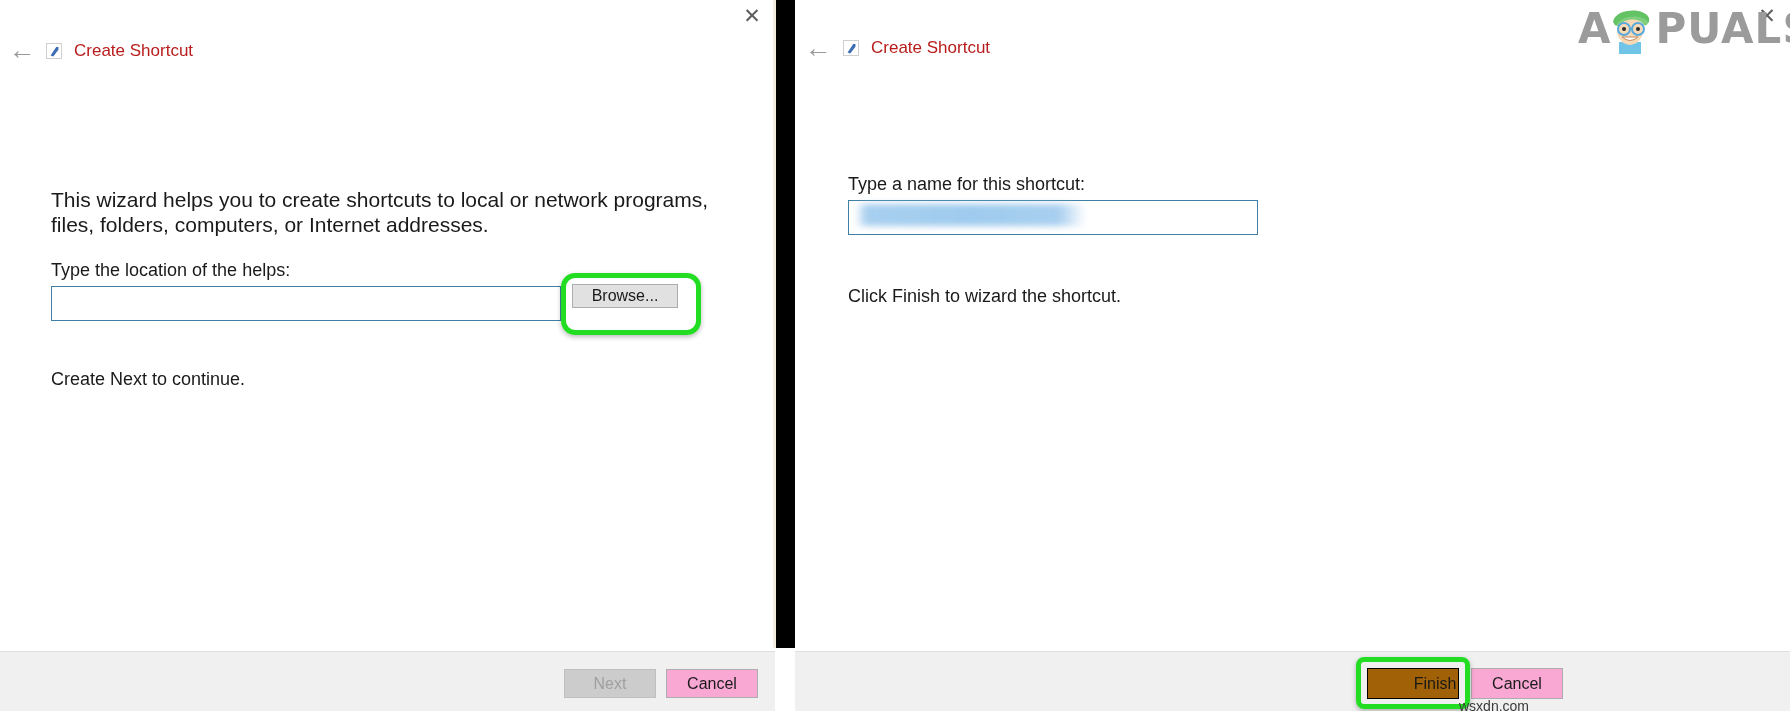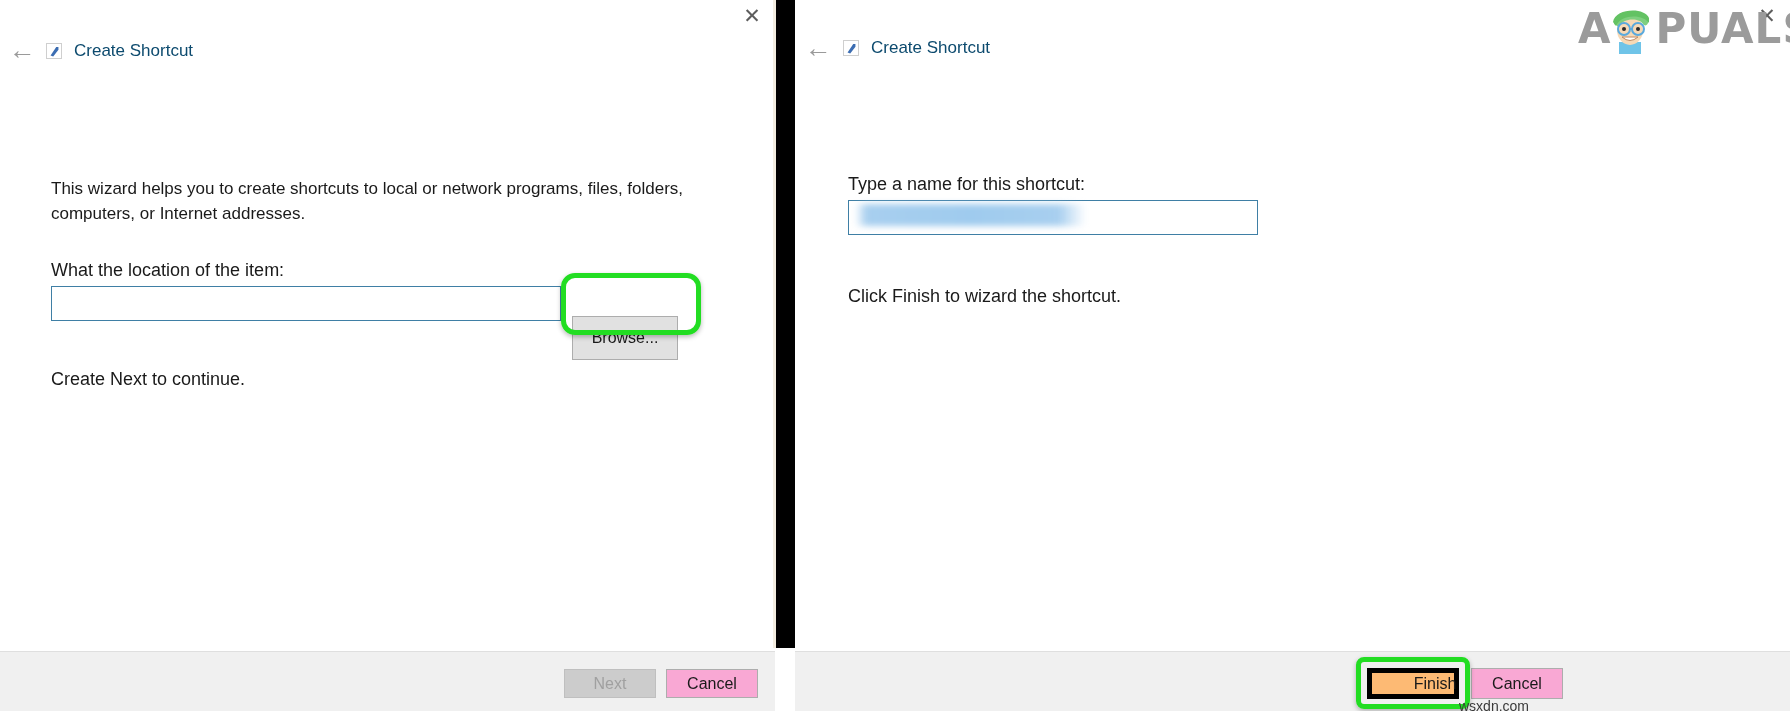--- a/index.html
+++ b/index.html
@@ -108,7 +108,7 @@
   }
   .wiz-title {
     position: absolute;
-    color: #0c4a6e;
+    color: #b91c1c;
     font-size: 17px;
     white-space: nowrap;
   }

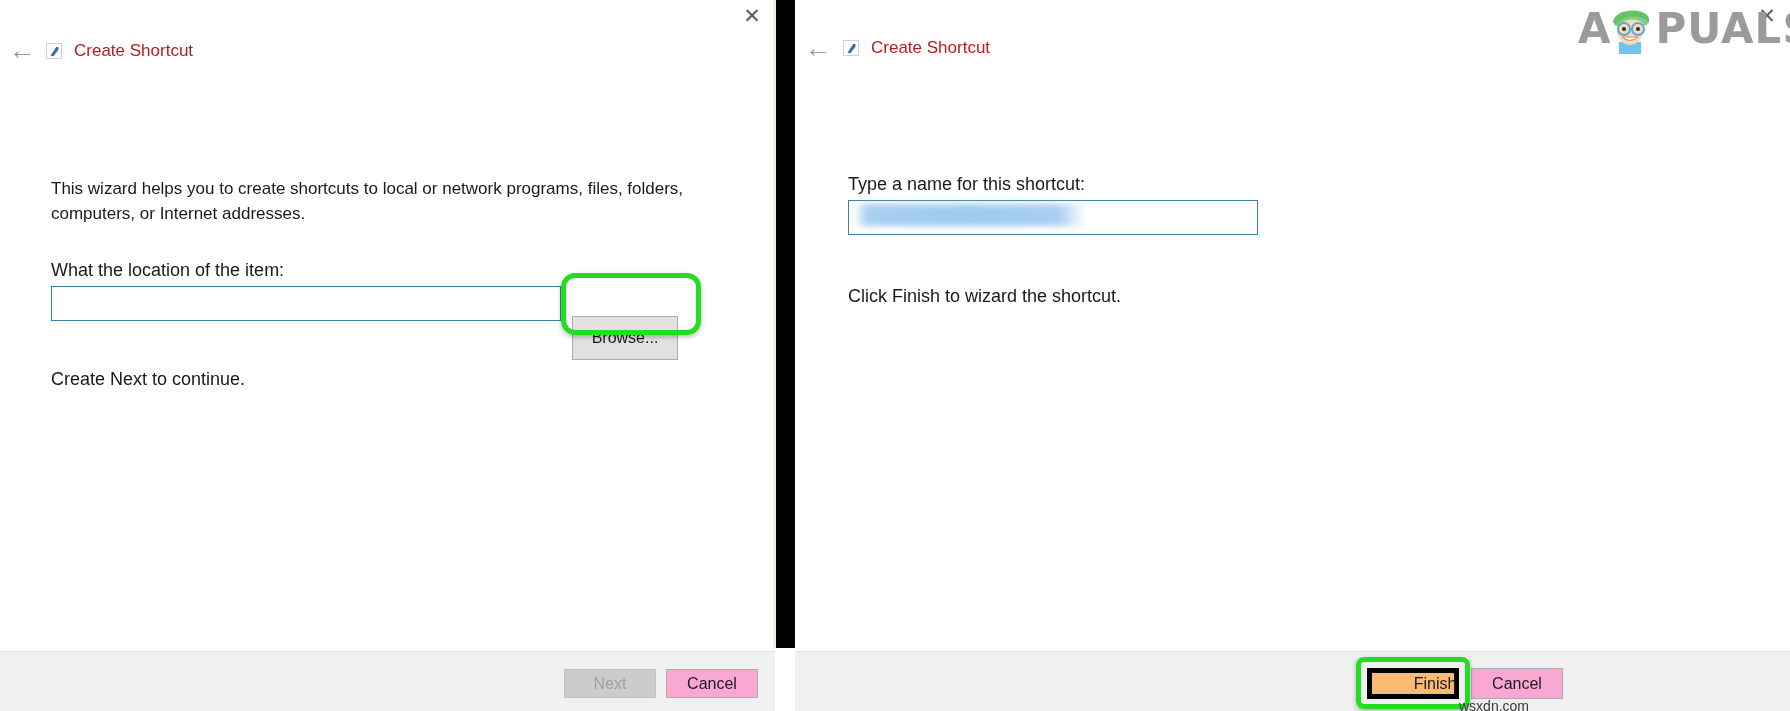--- a/index.html
+++ b/index.html
@@ -125,8 +125,9 @@
   .body-text {
     position: absolute;
     color: #1a1a1a;
-    font-size: 17px;
+    font-size: 21px;
     line-height: 25px;
+    margin-top: 11px;
   }
 
   .field-label {

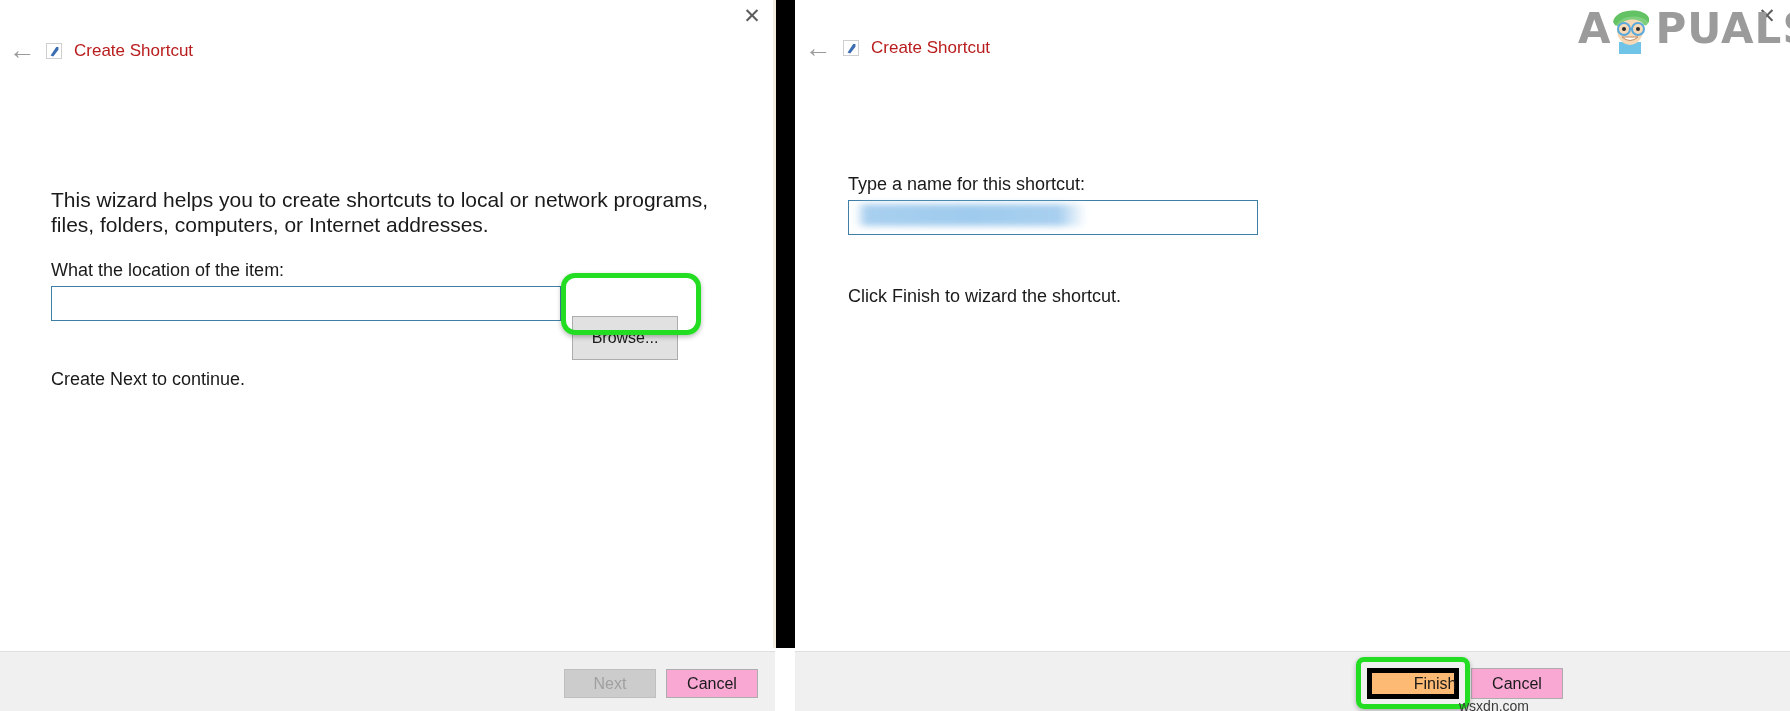--- a/index.html
+++ b/index.html
@@ -267,7 +267,7 @@
 
     <div class="body-text" style="left:51px; top:176px; width:680px;">This wizard helps you to create shortcuts to local or network programs, files, folders, computers, or Internet addresses.</div>
 
-    <div class="field-label" style="left:51px; top:260px;">What the location of the item:</div>
+    <div class="field-label" style="left:51px; top:260px;">Type the location of the helps:</div>
 
     <input class="text-input" style="left: 51px; top: 286px; width: 510px; height: 35px;" type="text" placeholder="">
 

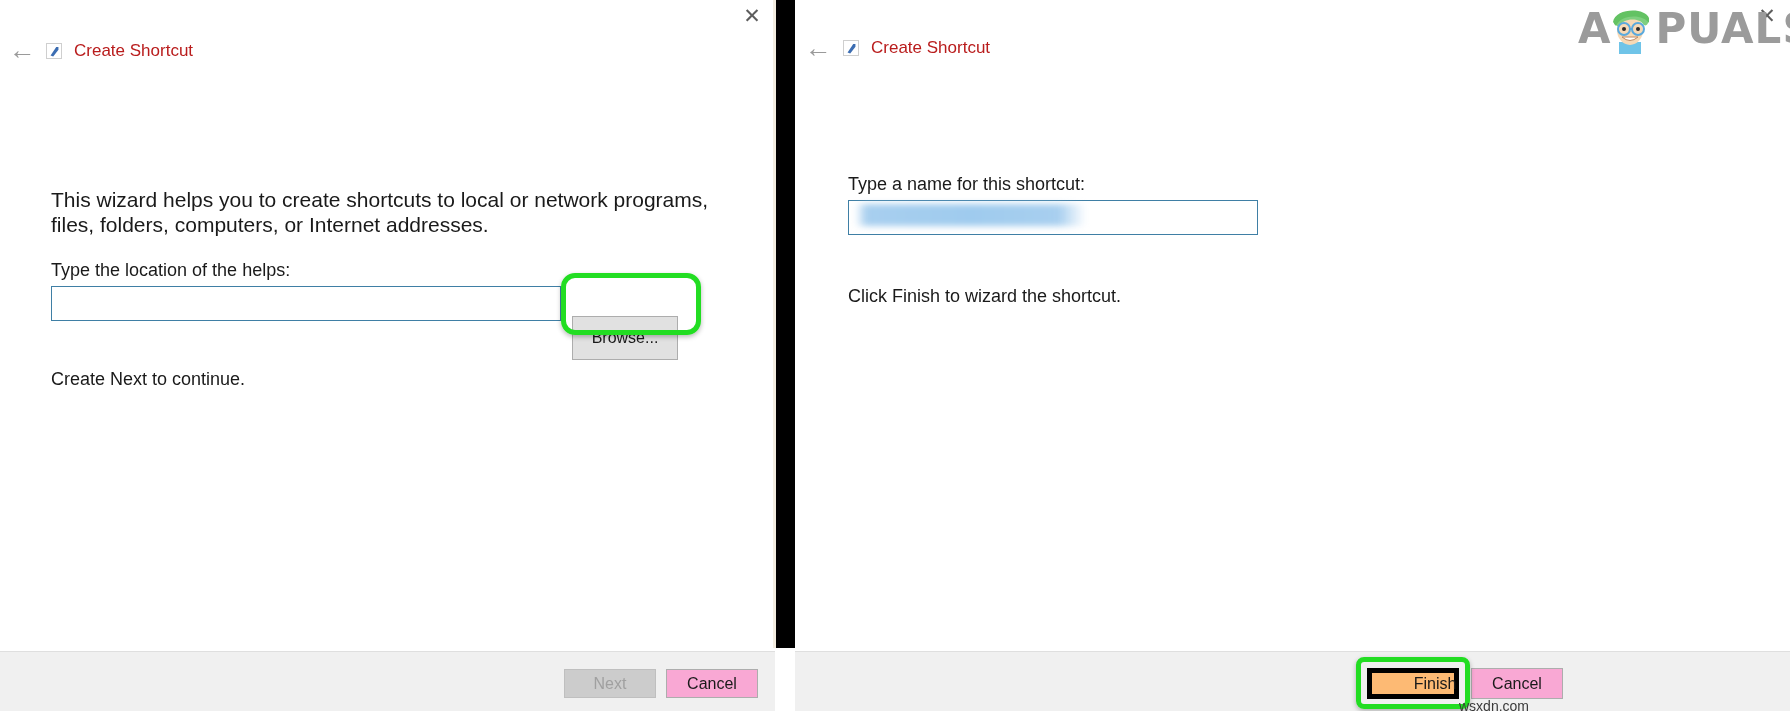--- a/index.html
+++ b/index.html
@@ -271,7 +271,7 @@
 
     <input class="text-input" style="left: 51px; top: 286px; width: 510px; height: 35px;" type="text" placeholder="">
 
-    <div class="btn browse" style="left:572px; top:284px; width:106px; height:44px;margin-top:32px;">Browse...</div>
+    <div class="btn browse" style="left:572px; top:284px; width:106px; height:24px;">Browse...</div>
 
     <div class="hl-ring" style="left:561px; top:273px; width:140px; height:62px;"></div>
 

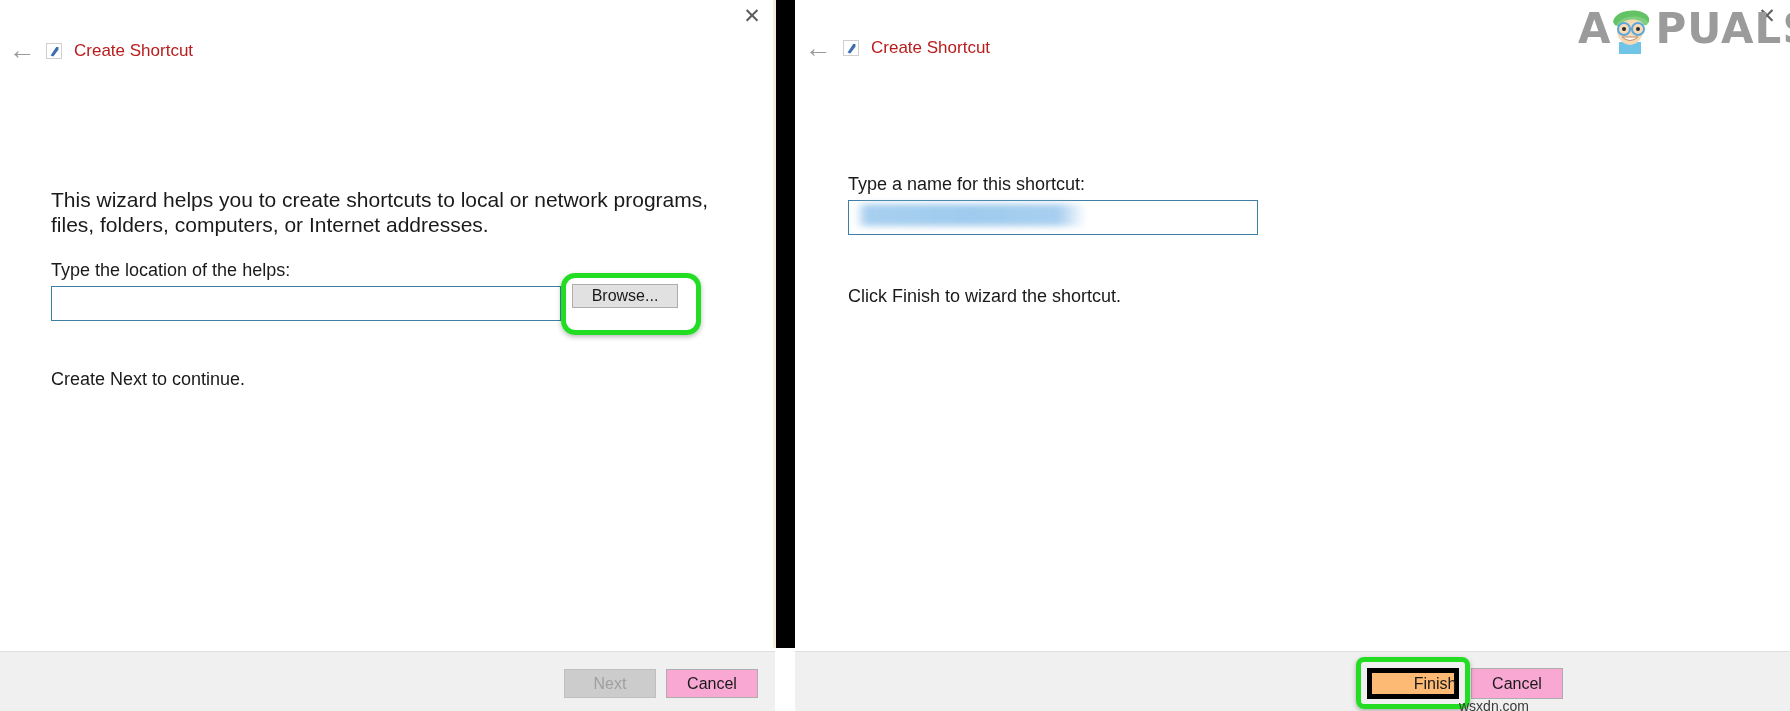--- a/index.html
+++ b/index.html
@@ -186,8 +186,8 @@
     color: #a0a0a0;
   }
   .btn.default {
-    background: #fdba74;
-    border: 5px solid #000000;
+    background: #a16207;
+    border: 1px solid #000000;
     padding-left: 44px;
   }
 

